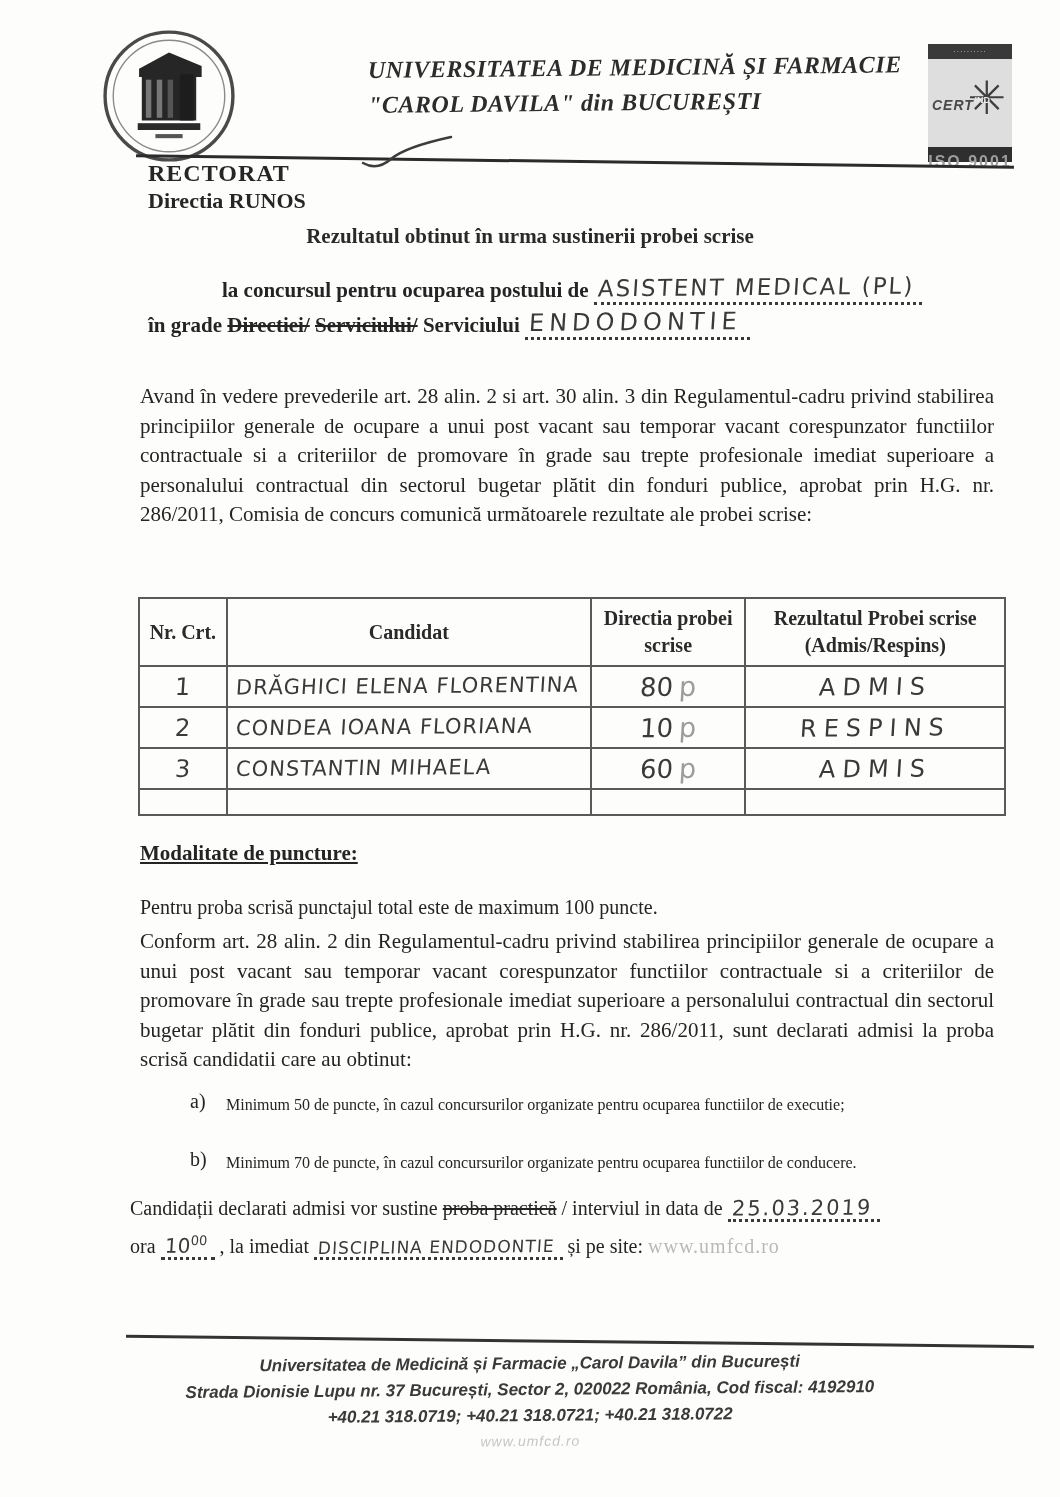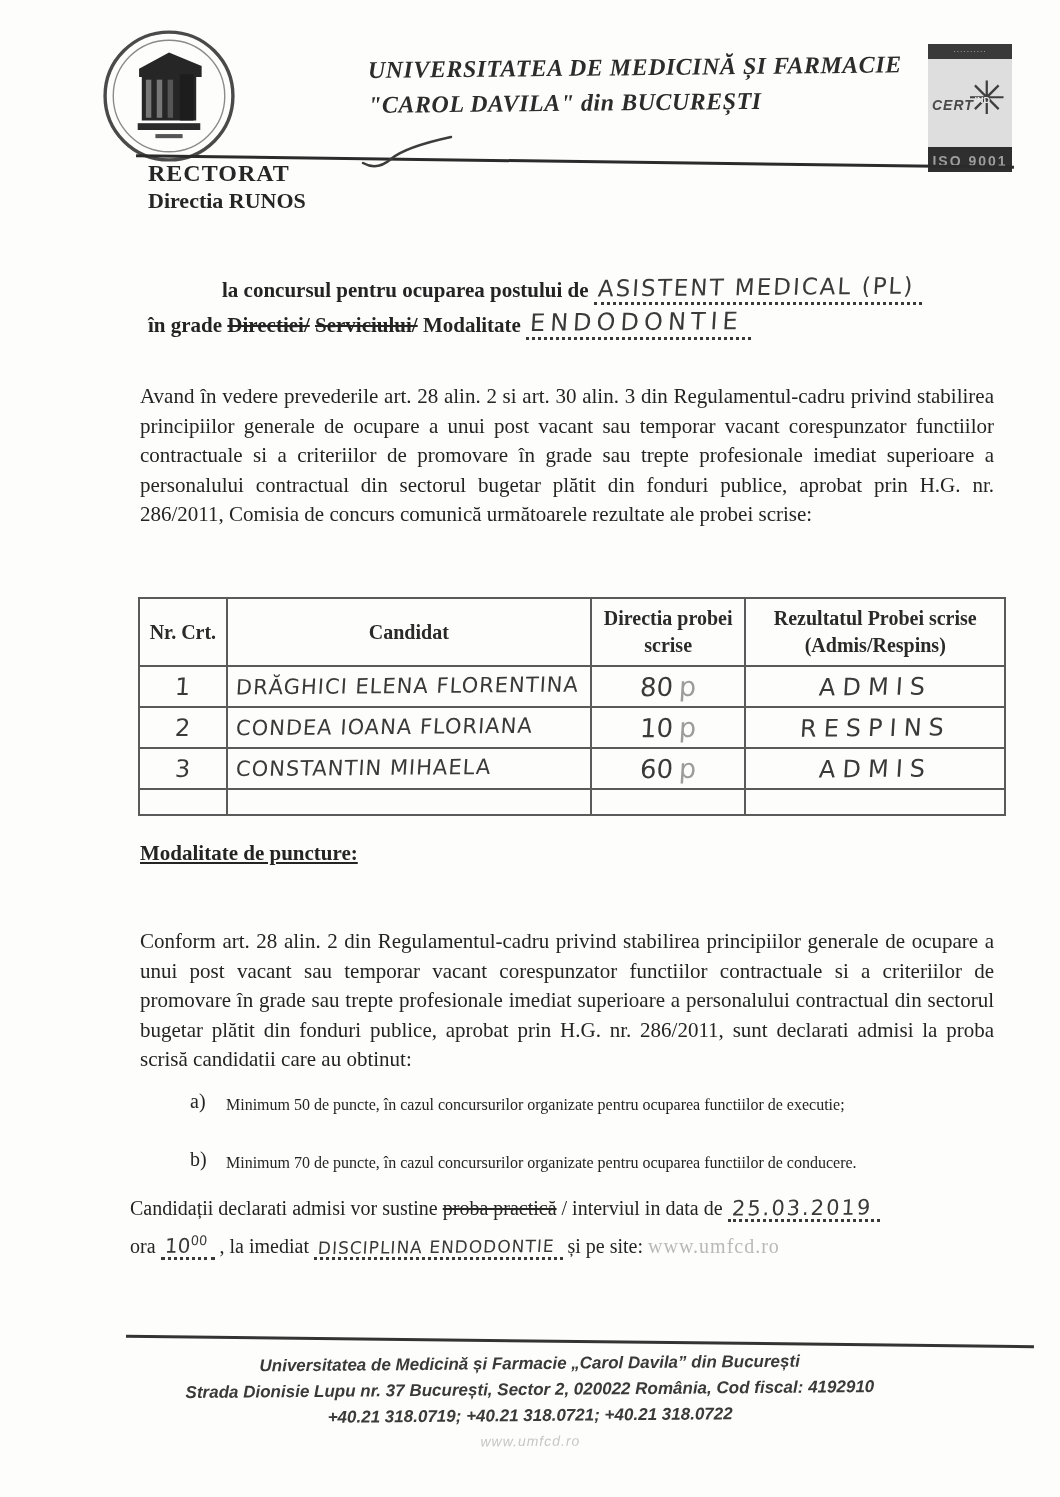--- a/index.html
+++ b/index.html
@@ -25,7 +25,7 @@
     color:#4a4a4a; letter-spacing:1px; font-style:italic;}
   .iso-star { position:absolute; right:6px; top:12px; font-size:46px; color:#3f3f3f; }
   .iso-ind { position:absolute; right:22px; top:36px; font-size:9px; font-weight:bold; color:#e8e8e8;}
-  .iso-bottom { height:25px; background:#2f2f2f; color:#9e9e9e; font-size:14px;
+  .iso-bottom { height:15px; background:#2f2f2f; color:#9e9e9e; font-size:16px;
     font-weight:bold; text-align:center; line-height:29px; letter-spacing:2px; }
 
   .header-rule { position:absolute; left:136px; top:160px; width:878px; height:3px;

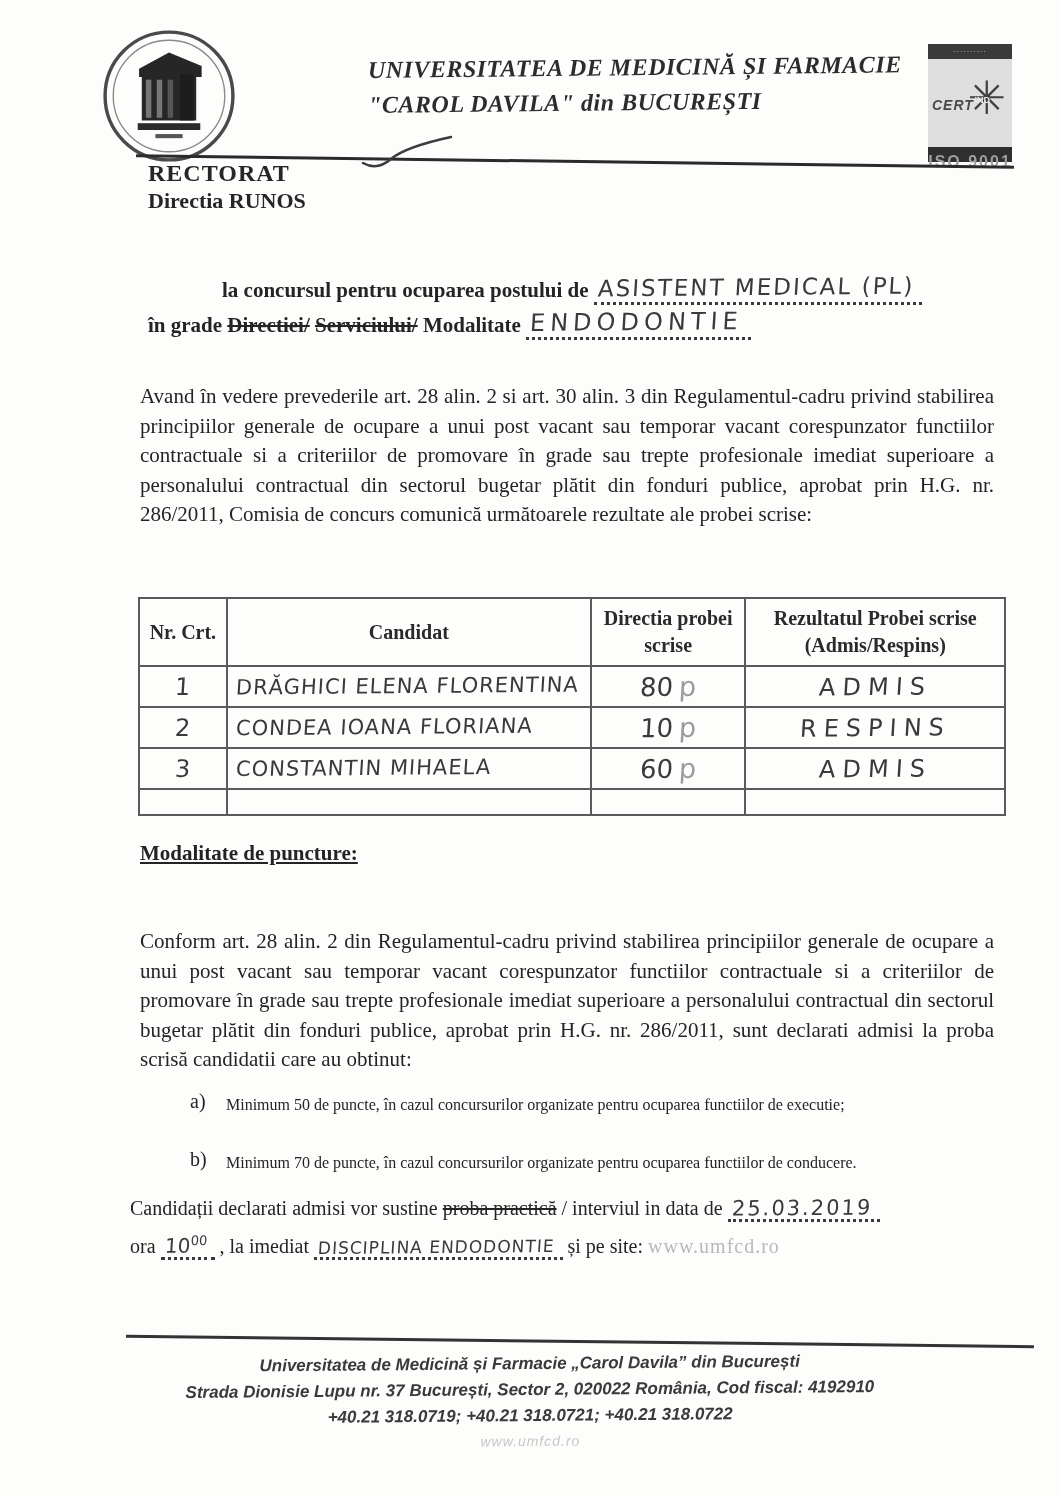--- a/index.html
+++ b/index.html
@@ -139,6 +139,7 @@
   <div class="dept dept1">RECTORAT</div>
   <div class="dept dept2">Directia RUNOS</div>
 
+  <div class="doc-title">Rezultatul obtinut în urma sustinerii probei scrise</div>
 
   <div class="sub1">
     <span>la concursul pentru ocuparea postului de</span>

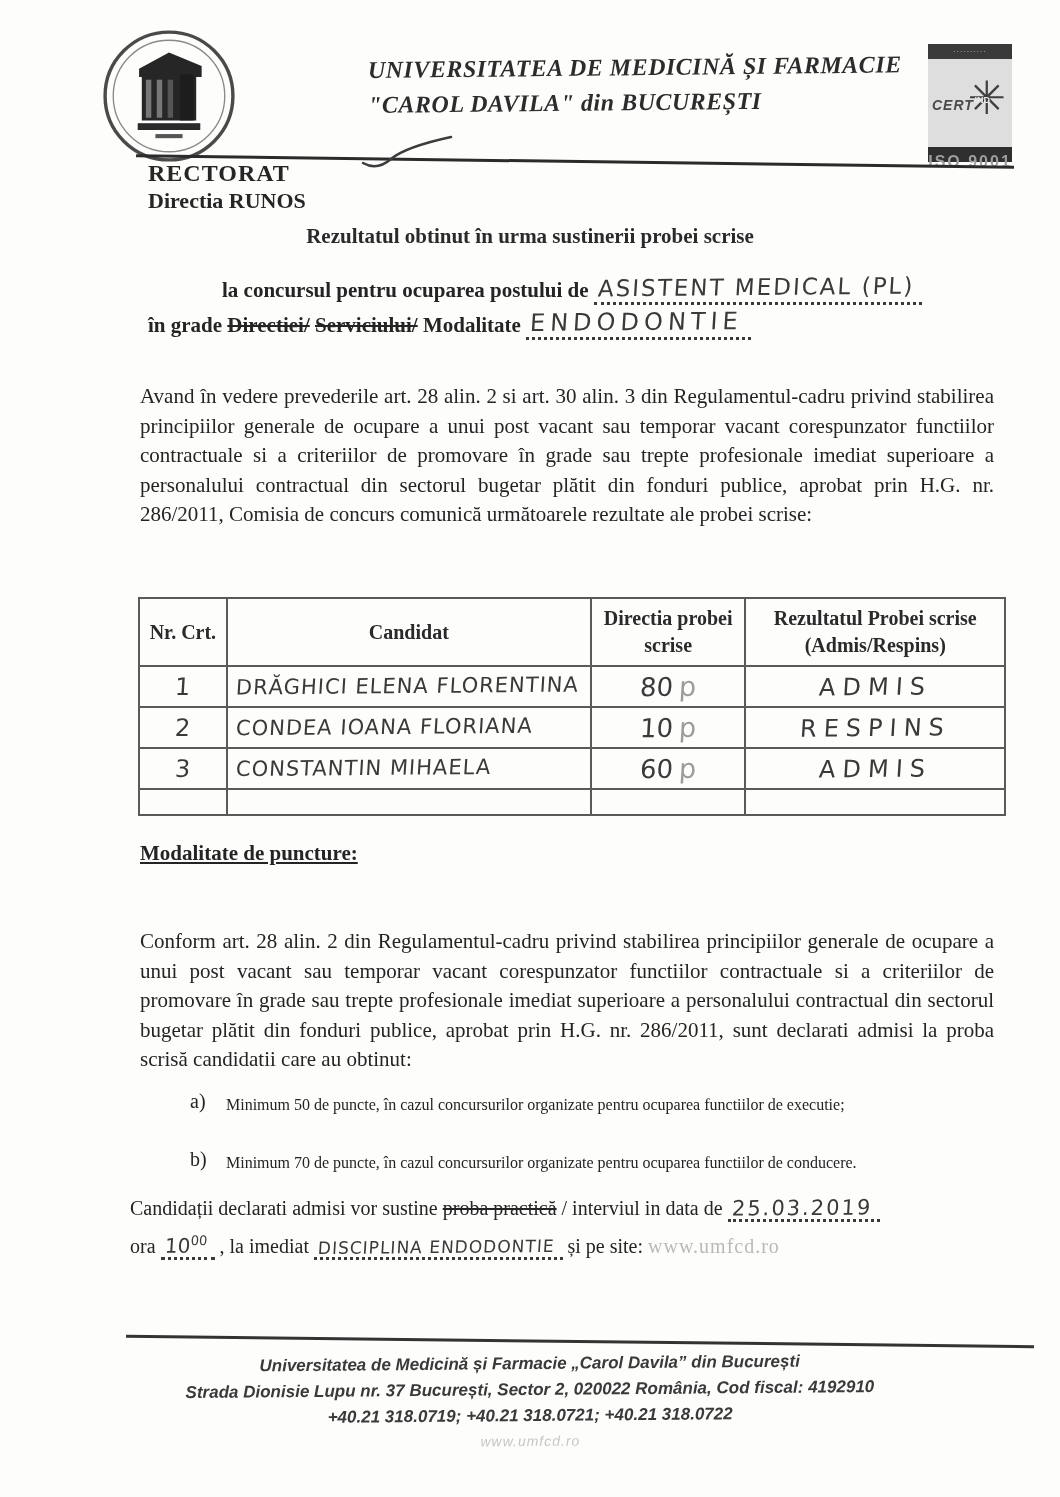--- a/index.html
+++ b/index.html
@@ -150,7 +150,7 @@
     <span>în grade</span>
     <span class="struck">Directiei/</span>
     <span class="struck">Serviciului/</span>
-    <span>Modalitate</span>
+    <span>Serviciului</span>
     <span class="dotline"><span class="hw hw-disc">ENDODONTIE</span></span>
   </div>
 

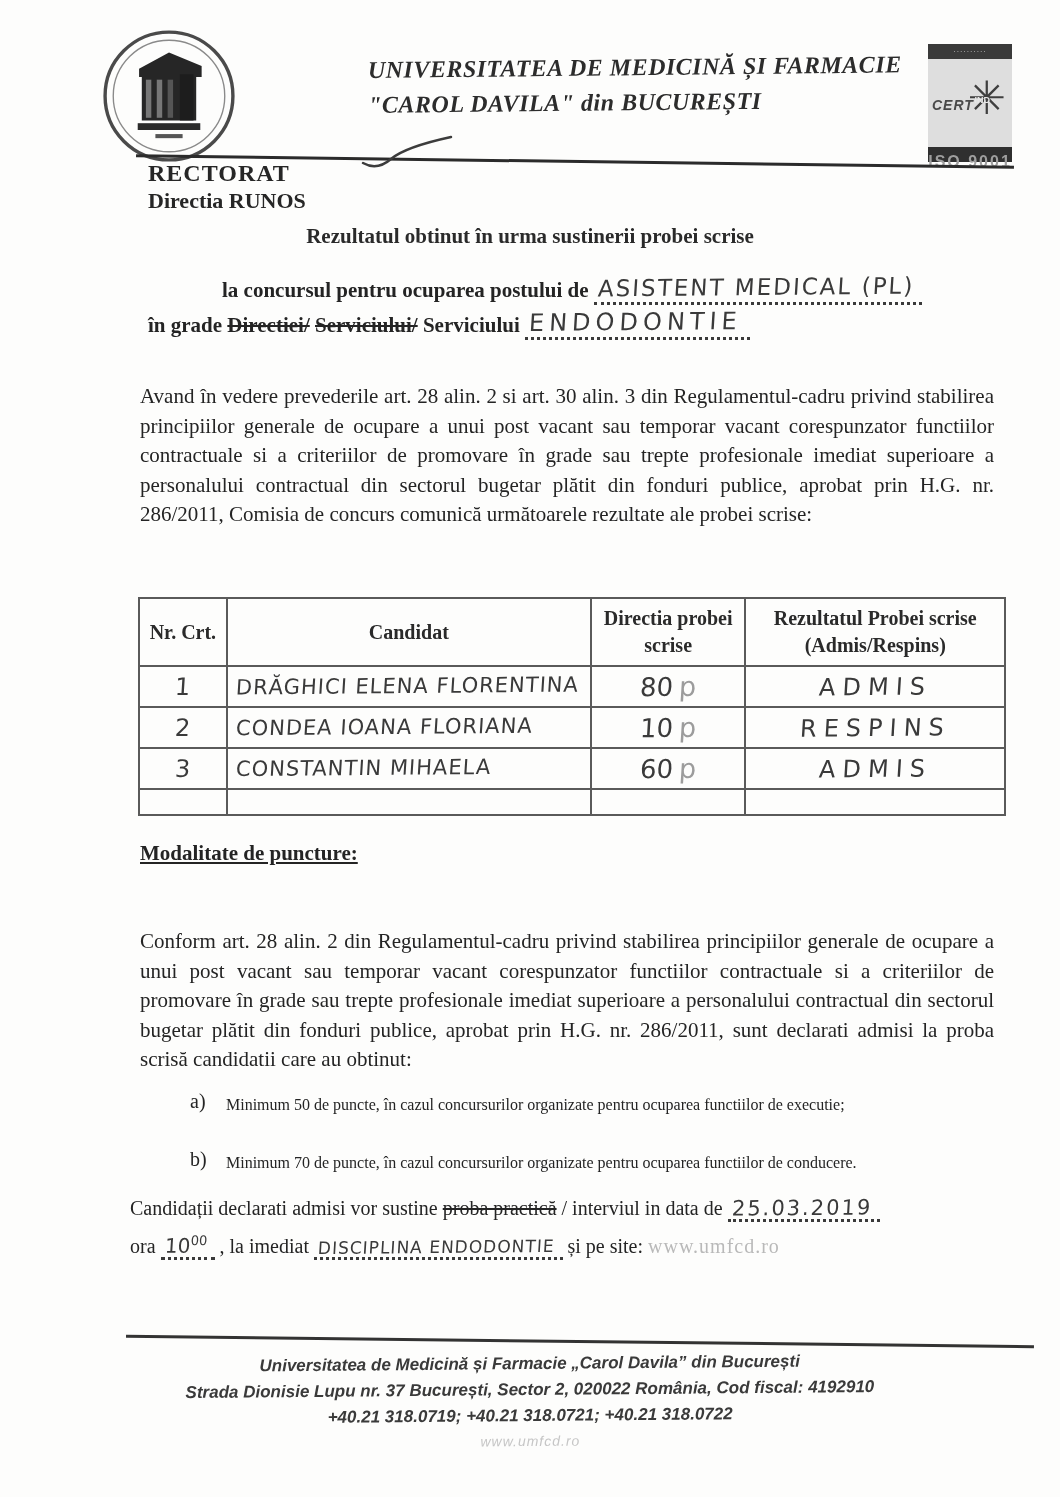--- a/index.html
+++ b/index.html
@@ -200,6 +200,7 @@
   </table>
 
   <div class="mod-heading">Modalitate de puncture:</div>
+  <div class="p-single" style="top:896px;">Pentru proba scrisă punctajul total este de maximum 100 puncte.</div>
   <div class="para p-conform">Conform art. 28 alin. 2 din Regulamentul-cadru privind stabilirea principiilor generale de ocupare a unui post vacant sau temporar vacant corespunzator functiilor contractuale si a criteriilor de promovare în grade sau trepte profesionale imediat superioare a personalului contractual din sectorul bugetar plătit din fonduri publice, aprobat prin H.G. nr. 286/2011, sunt declarati admisi la proba scrisă candidatii care au obtinut:</div>
 
   <div class="list-item li-a">

